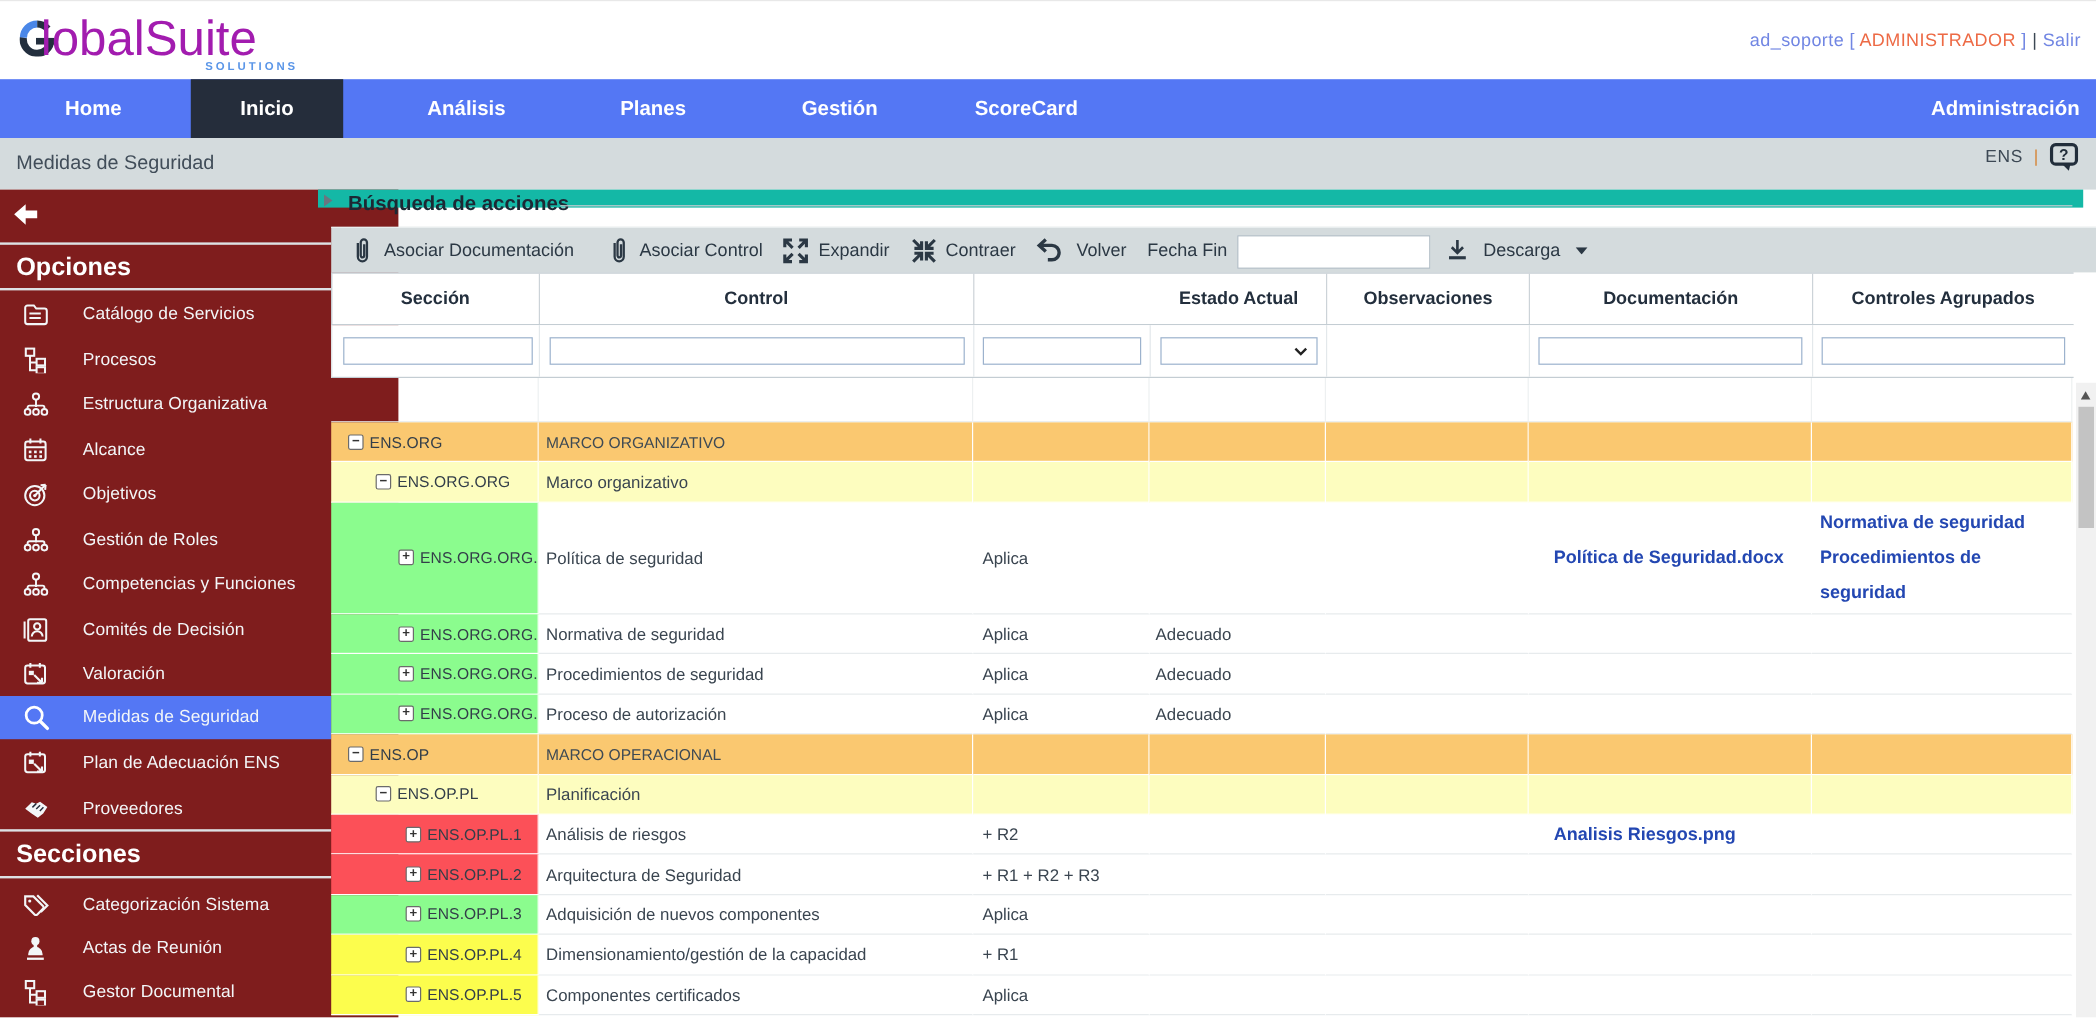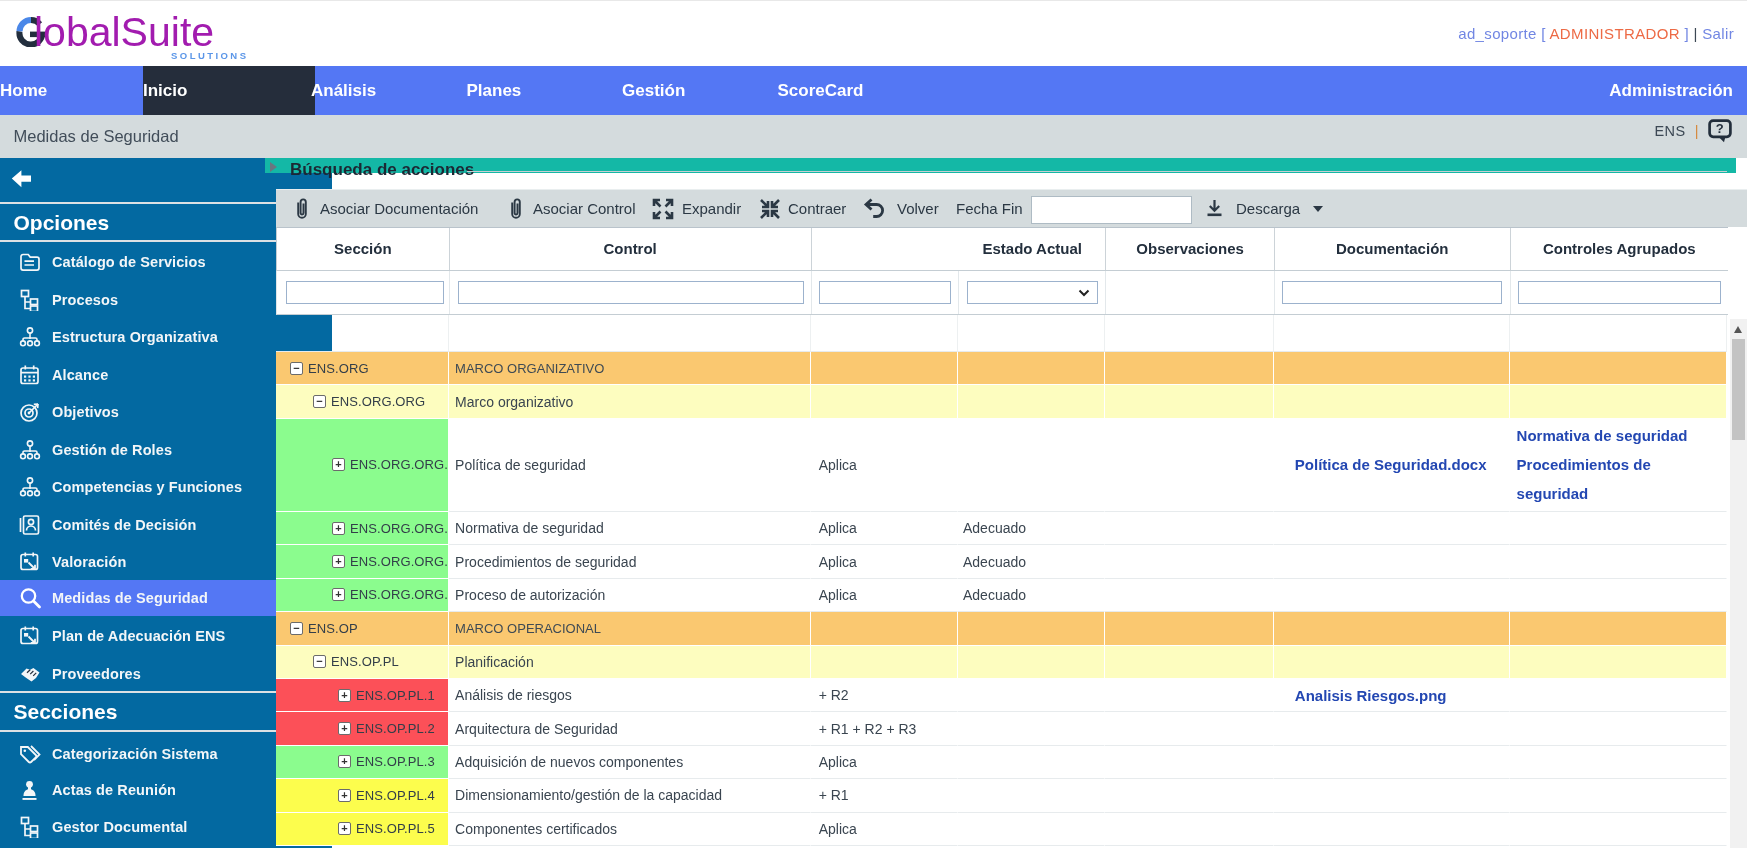--- a/index.html
+++ b/index.html
@@ -14,7 +14,7 @@
 #uinfo .sep{color:#3c4854}
 
 #nav{position:absolute;left:0;top:66px;width:1747px;height:49px;background:#5477f4}
-.tab{position:absolute;top:0;height:49px;line-height:49px;text-align:left;color:#fff;font-size:17px;font-weight:600}
+.tab{position:absolute;top:0;height:49px;line-height:49px;text-align:center;color:#fff;font-size:17px;font-weight:600}
 .tab.on{background:#252d3b}
 
 #gbar{position:absolute;left:0;top:115px;width:1747px;height:43px;background:#d4dbdd}

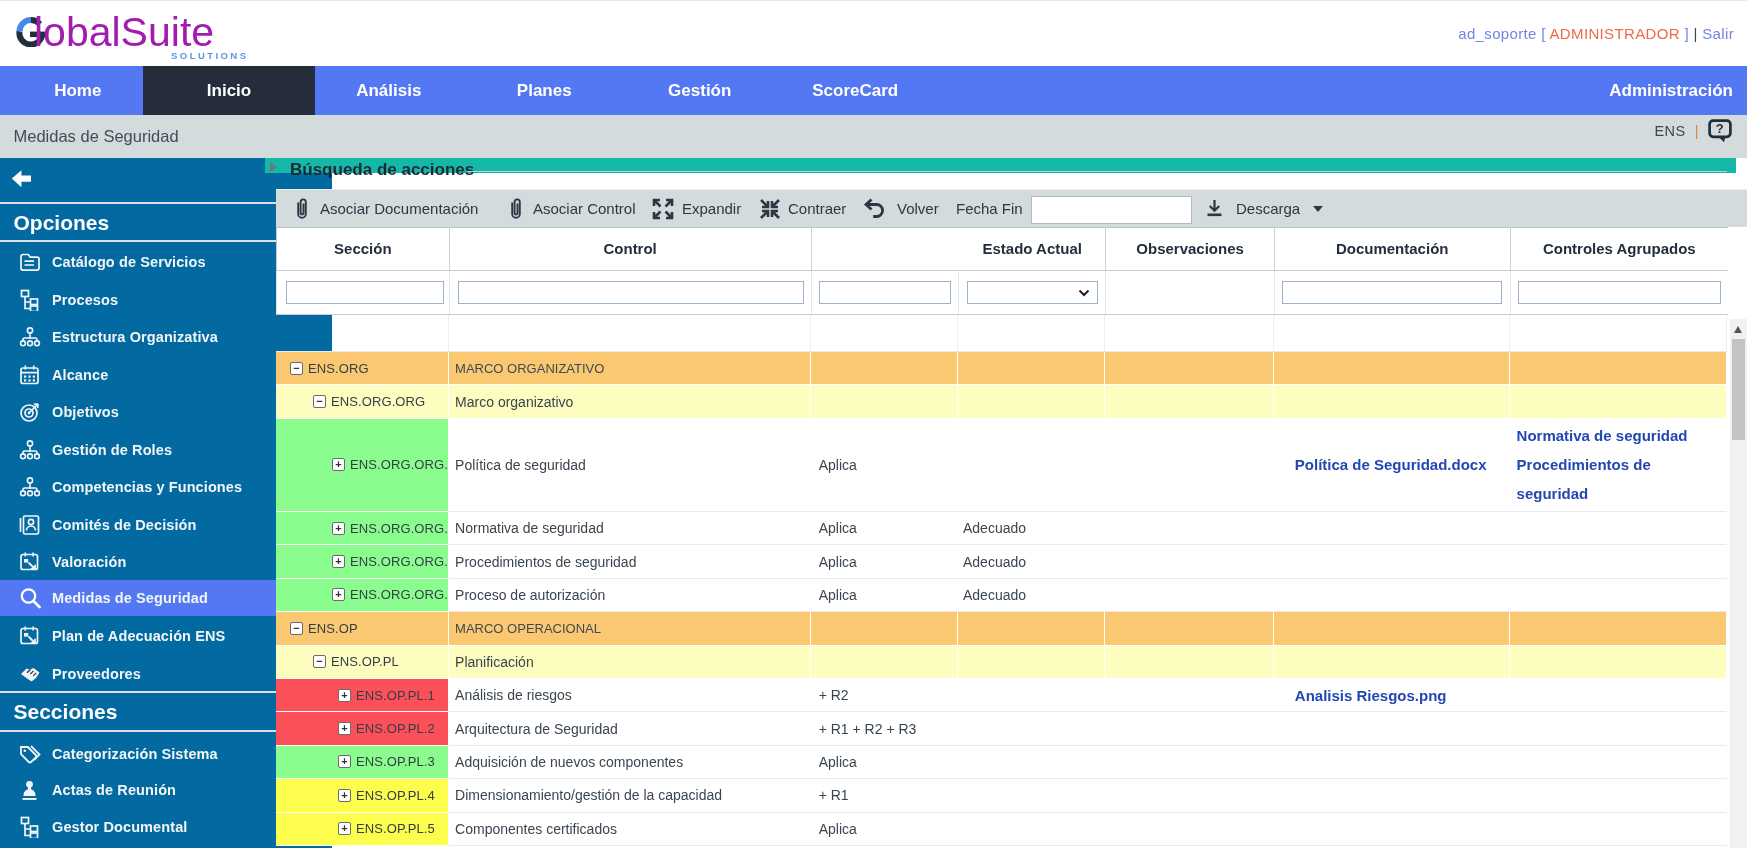--- a/index.html
+++ b/index.html
@@ -83,7 +83,7 @@
 </div>
 <div id="nav">
   <div class="tab" style="left:0;width:155.5px">Home</div>
-  <div class="tab on" style="left:143px;width:172px">Inicio</div>
+  <div class="tab on" style="left:159px;width:127px">Inicio</div>
   <div class="tab" style="left:311px;width:155.5px">Análisis</div>
   <div class="tab" style="left:466.5px;width:155.5px">Planes</div>
   <div class="tab" style="left:622px;width:155.5px">Gestión</div>

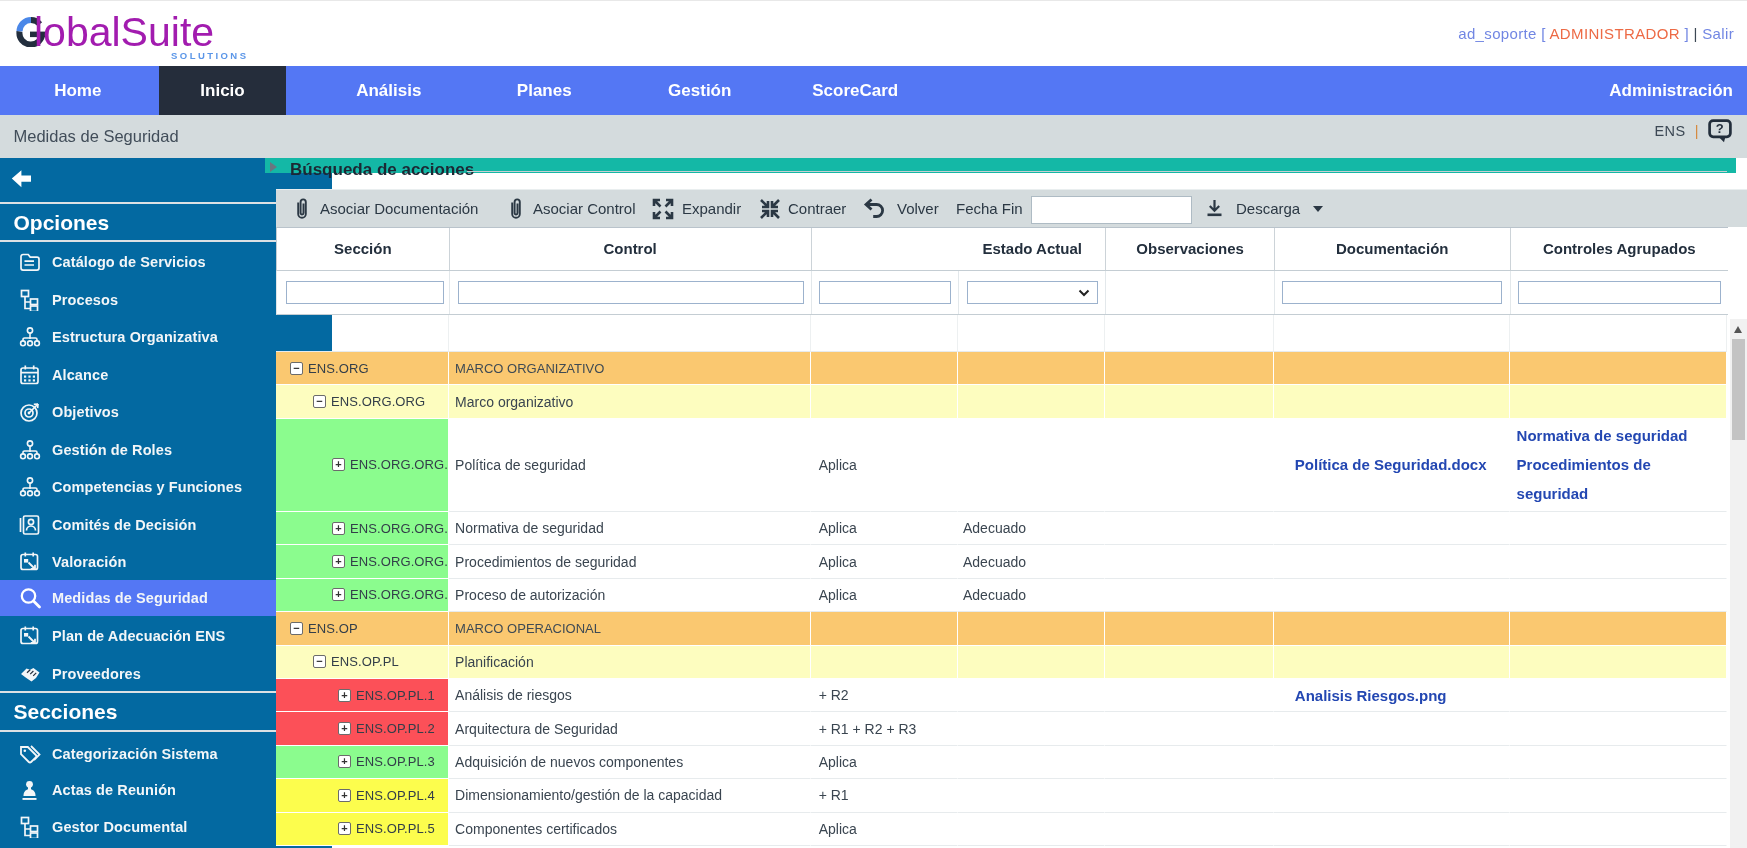--- a/index.html
+++ b/index.html
@@ -22,7 +22,7 @@
 #gright{position:absolute;right:15px;top:0;height:31px;display:flex;align-items:center;gap:9px;font-size:14.5px;color:#3c4854;font-weight:500;letter-spacing:0.5px}
 #gright .pipe{color:#d6873b;font-weight:400}
 
-#side{position:absolute;left:0;top:158px;width:332px;height:690px;background:#0369a1;color:#f3f6f8}
+#side{position:absolute;left:0;top:158px;width:332px;height:690px;background:#7f1d1d;color:#f3f6f8}
 .sline{position:absolute;left:0;width:276px;height:2px;background:#dde1e4}
 .shead{position:absolute;left:13.5px;font-size:21px;font-weight:bold;color:#fff}
 .sitem{position:absolute;left:0;width:276px;height:37.5px}

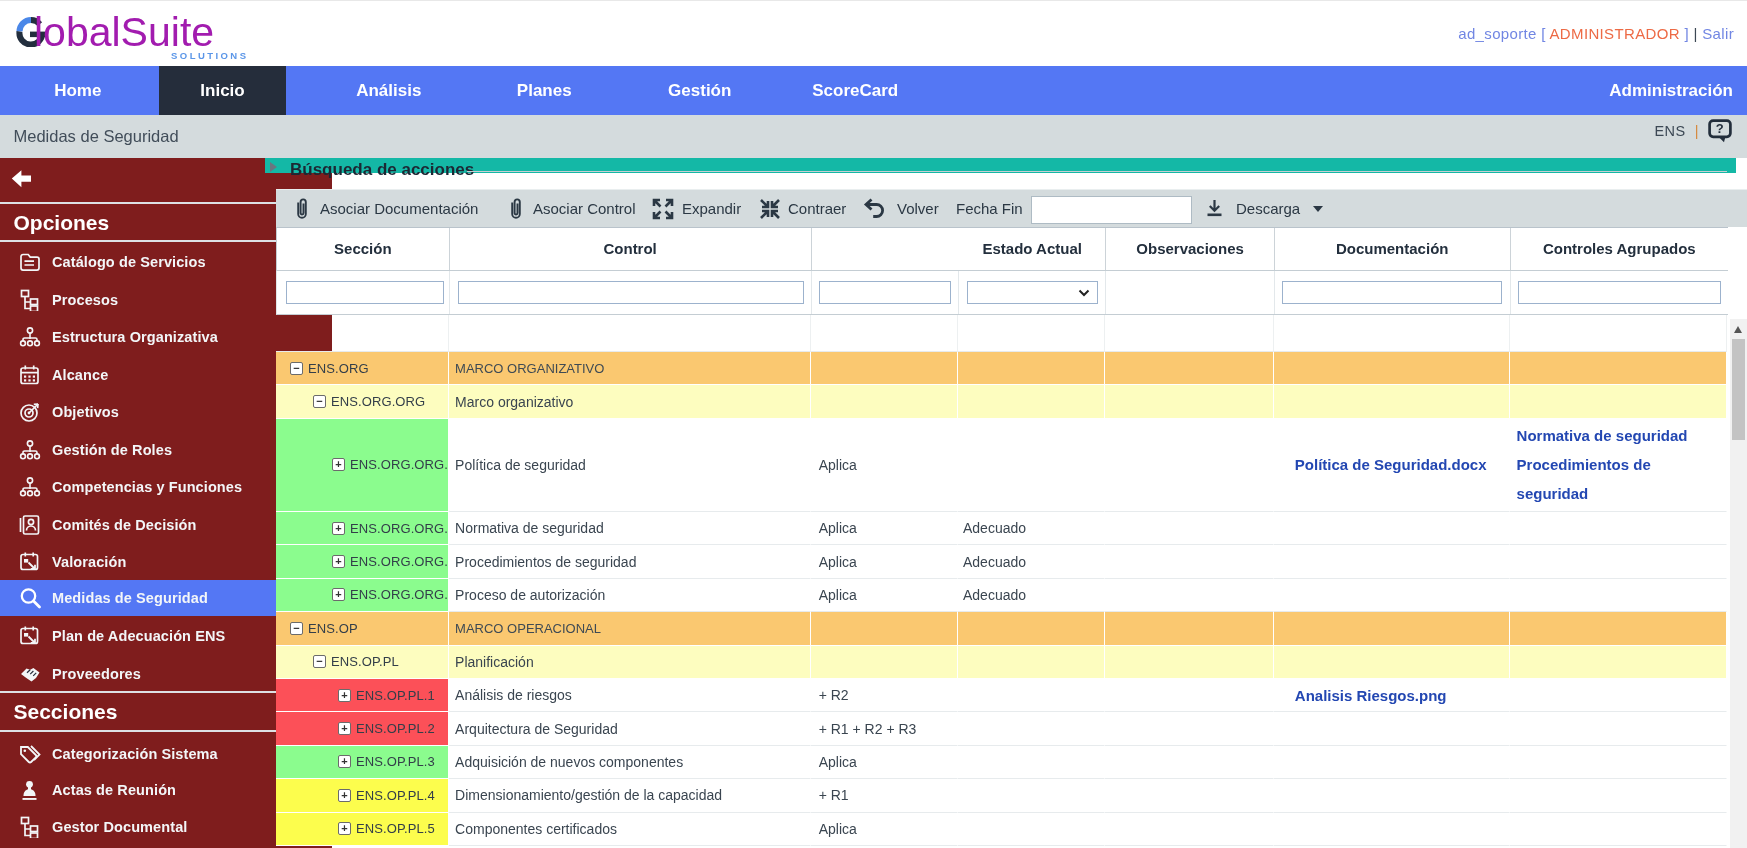--- a/index.html
+++ b/index.html
@@ -27,7 +27,7 @@
 .shead{position:absolute;left:13.5px;font-size:21px;font-weight:bold;color:#fff}
 .sitem{position:absolute;left:0;width:276px;height:37.5px}
 .sitem .ic{position:absolute;left:19px;top:50%;transform:translateY(-50%)}
-.sitem .tx{position:absolute;left:52px;top:50%;transform:translateY(-50%);font-size:14.5px;font-weight:700;letter-spacing:0.1px}
+.sitem .tx{position:absolute;left:69px;top:50%;transform:translateY(-50%);font-size:14.5px;font-weight:400;letter-spacing:0.1px}
 .sitem.sel{background:#5477f4}
 
 #bq{position:absolute;left:265px;top:158px;width:1471px;height:15px;background:#14b8a6}

